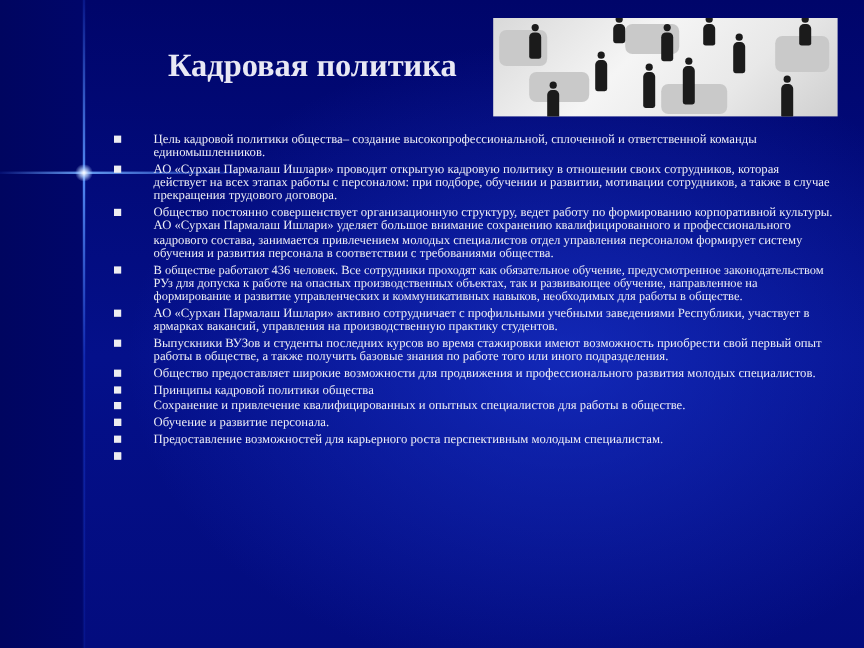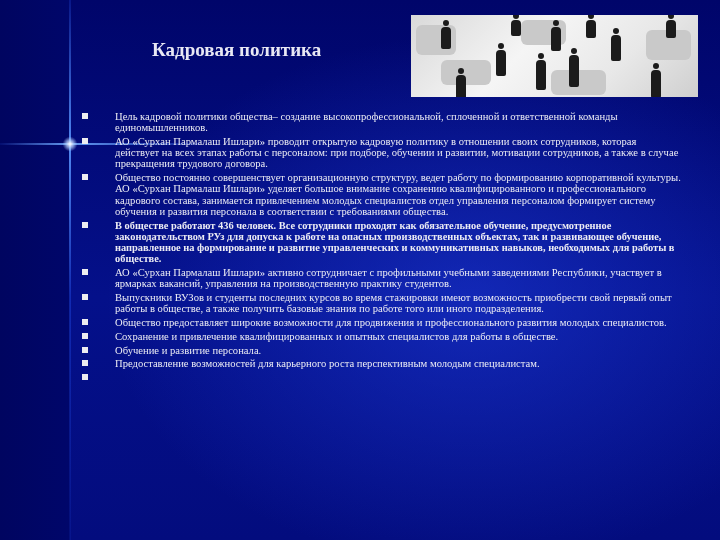--- a/index.html
+++ b/index.html
@@ -31,8 +31,8 @@
     background: radial-gradient(circle, #ffffff 0%, rgba(180,210,255,0.7) 35%, rgba(0,0,0,0) 70%);
   }
   .title {
-    position:absolute; left:152px; top:39px;
-    font-size:19px; font-weight:bold; color:#e8e8f4;
+    position:absolute; left:140px; top:39px;
+    font-size:27px; font-weight:bold; color:#e8e8f4;
   }
   .photo {
     position:absolute; left:411px; top:15px; width:287px; height:82px;

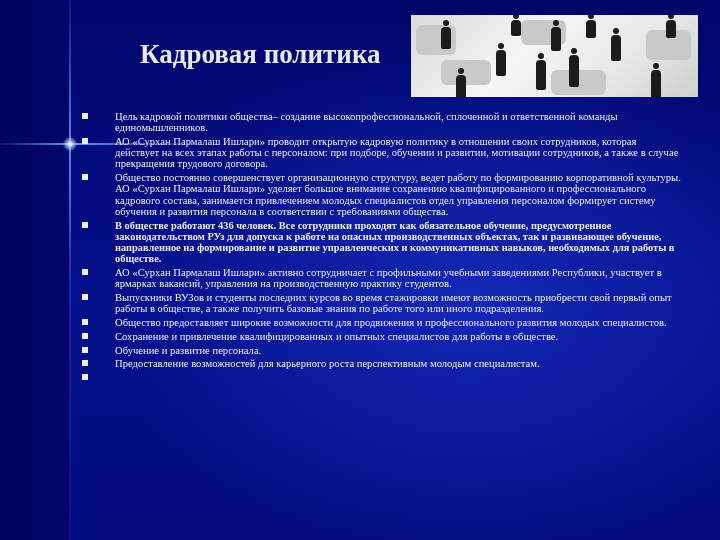--- a/index.html
+++ b/index.html
@@ -46,7 +46,7 @@
     border-radius:50%; background:#1b1b1b;
   }
   .list {
-    position:absolute; left:82px; top:111px; width:600px;
+    position:absolute; left:95px; top:111px; width:600px;
     margin:0; padding:0; list-style:none;
   }
   .list li {

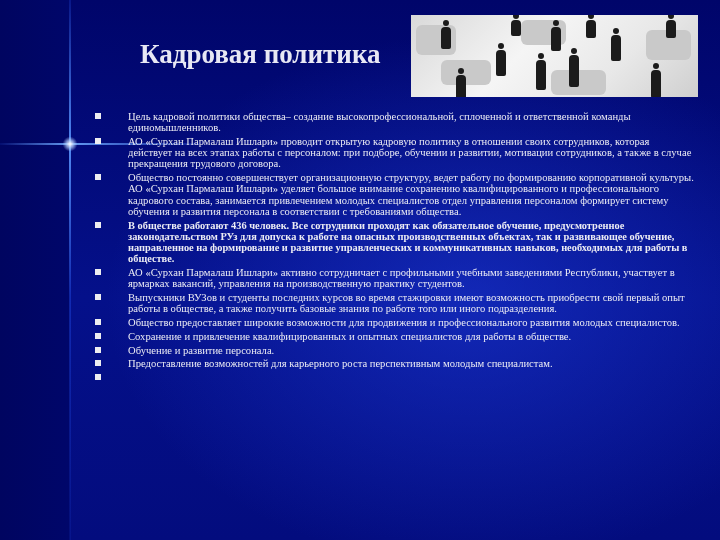--- a/index.html
+++ b/index.html
@@ -54,7 +54,7 @@
     font-size:10.6px; line-height:11.2px; color:#ececf4;
     margin-bottom:2.6px;
   }
-  .list li.bold { font-weight:bold; font-size:10.4px; }
+  .list li.bold { font-weight:normal; font-size:10.4px; }
   .bullet {
     position:absolute; left:0; top:2px; width:6px; height:6px; background:#ededf0;
   }

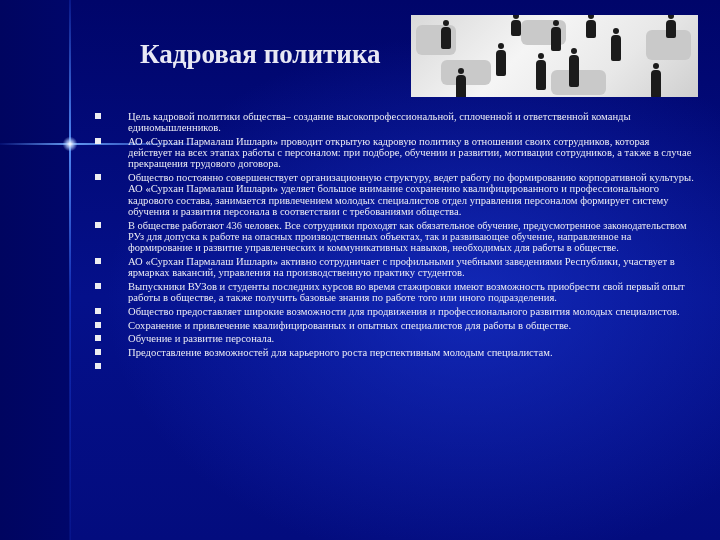--- a/index.html
+++ b/index.html
@@ -97,6 +97,7 @@
   <li><span class="bullet"></span><span>АО «Сурхан Пармалаш Ишлари» активно сотрудничает с профильными учебными заведениями Республики, участвует в ярмарках вакансий, управления на производственную практику студентов.</span></li>
   <li><span class="bullet"></span><span>Выпускники ВУЗов и студенты последних курсов во время стажировки имеют возможность приобрести свой первый опыт работы в обществе, а также получить базовые знания по работе того или иного подразделения.</span></li>
   <li><span class="bullet"></span><span>Общество предоставляет широкие возможности для продвижения и профессионального развития молодых специалистов.</span></li>
+  <li><span class="bullet"></span><span>Принципы кадровой политики общества</span></li>
   <li><span class="bullet"></span><span>Сохранение и привлечение квалифицированных и опытных специалистов для работы в обществе.</span></li>
   <li><span class="bullet"></span></li>
   <li><span class="bullet"></span><span>Обучение и развитие персонала.</span></li>

